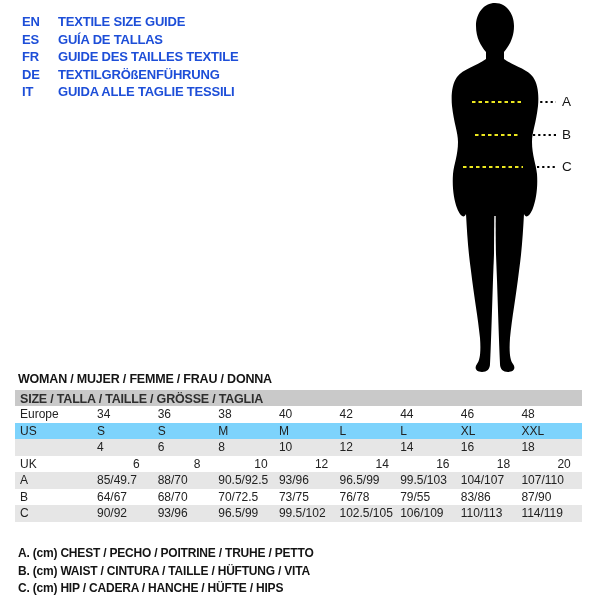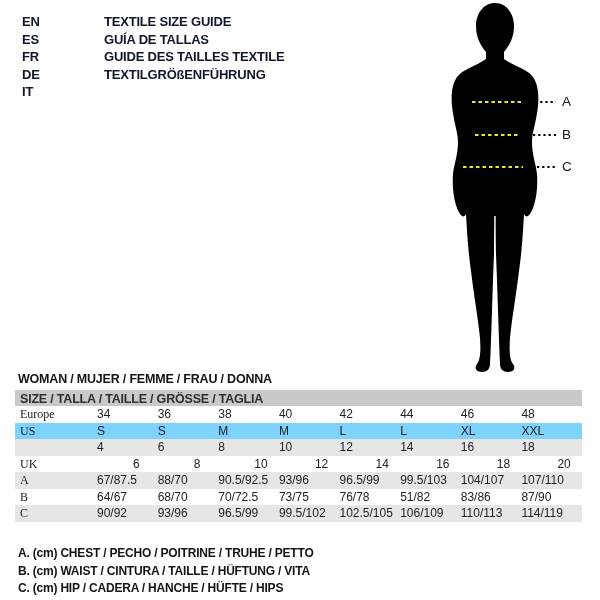--- a/index.html
+++ b/index.html
@@ -12,7 +12,7 @@
   
   .langs{position:absolute;left:22px;top:13px;}
   .lang-row{display:flex;height:17.5px;line-height:17.5px;
-    font-weight:700;font-size:13px;letter-spacing:-0.2px;color:#0f172a;gap:46px;}
+    font-weight:700;font-size:13px;letter-spacing:-0.2px;color:#1d4ed8;}
   .lang-code{width:36px;}
   
   .figure{position:absolute;left:440px;top:0;width:160px;height:380px;}

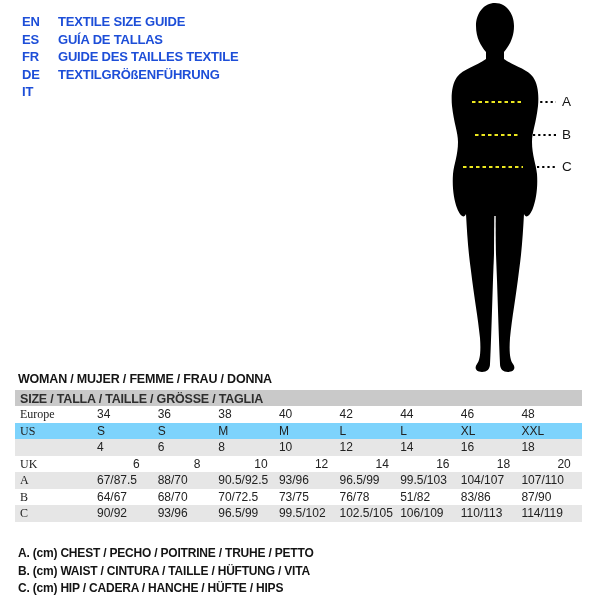--- a/index.html
+++ b/index.html
@@ -54,6 +54,7 @@
   </div>
   <div class="lang-row">
     <span class="lang-code">IT</span>
+    <span class="lang-label">GUIDA ALLE TAGLIE TESSILI</span>
   </div>
 </div>
 

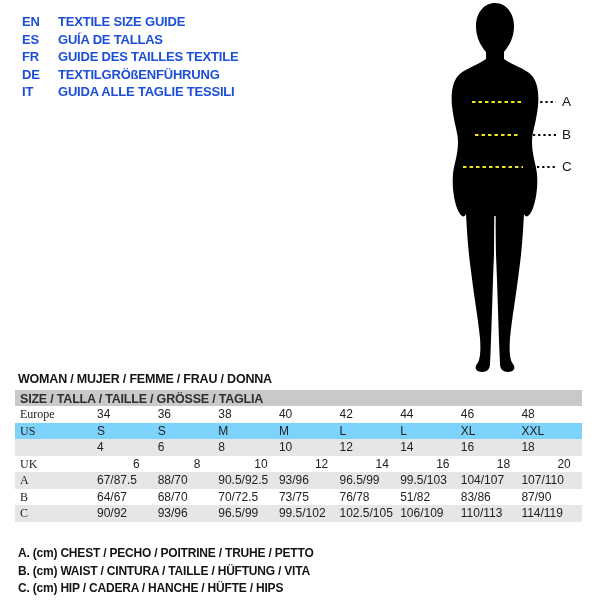--- a/index.html
+++ b/index.html
@@ -25,7 +25,7 @@
   .t-header{height:16px;line-height:18px;padding-left:5px;
     font-weight:700;font-size:12.5px;letter-spacing:-0.2px;color:#2e2e2e;}
   .t-row{display:flex;height:16.5px;line-height:16.5px;color:#222;}
-  .t-label{width:77px;padding-left:5px;text-align:left;font-family:Liberation Serif, serif;}
+  .t-label{width:77px;padding-left:5px;text-align:left;}
   .t-cell{flex:1;text-align:left;}
   
   .legend{position:absolute;left:18px;top:545px;}

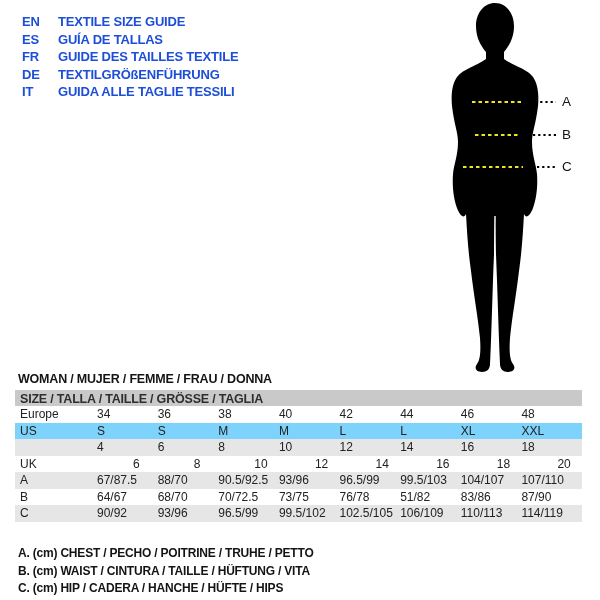--- a/index.html
+++ b/index.html
@@ -159,7 +159,7 @@
       </div>
       <div class="t-row" style="background: rgb(230, 230, 230);">
         <div class="t-label">A</div>
-        <div class="t-cell">67/87.5</div>
+        <div class="t-cell">85/49.7</div>
         <div class="t-cell">88/70</div>
         <div class="t-cell">90.5/92.5</div>
         <div class="t-cell">93/96</div>

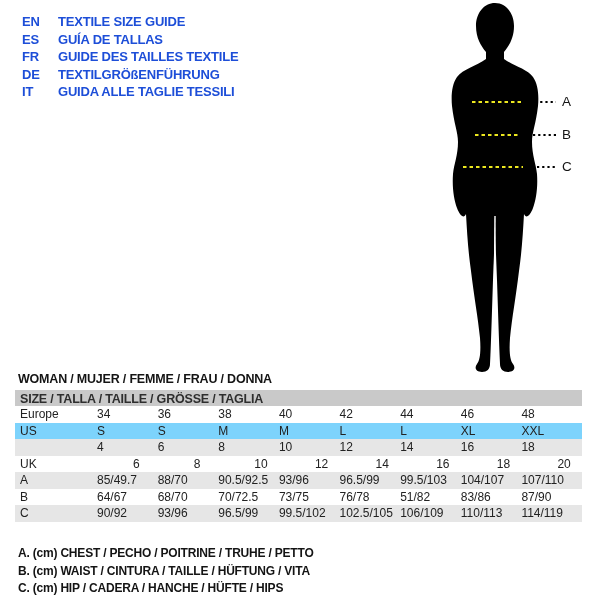--- a/index.html
+++ b/index.html
@@ -175,7 +175,7 @@
         <div class="t-cell">70/72.5</div>
         <div class="t-cell">73/75</div>
         <div class="t-cell">76/78</div>
-        <div class="t-cell">51/82</div>
+        <div class="t-cell">79/55</div>
         <div class="t-cell">83/86</div>
         <div class="t-cell">87/90</div>
       </div>

